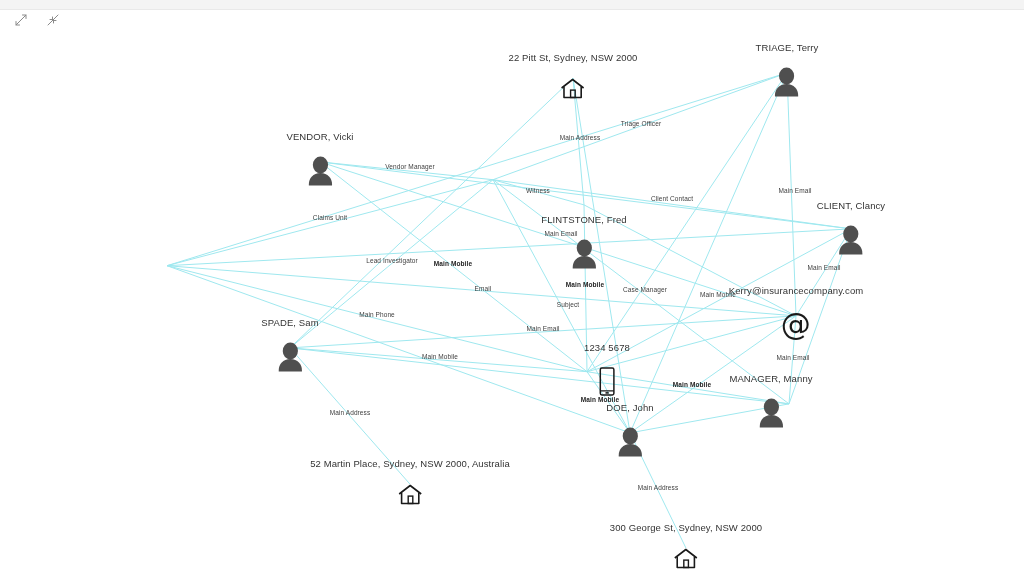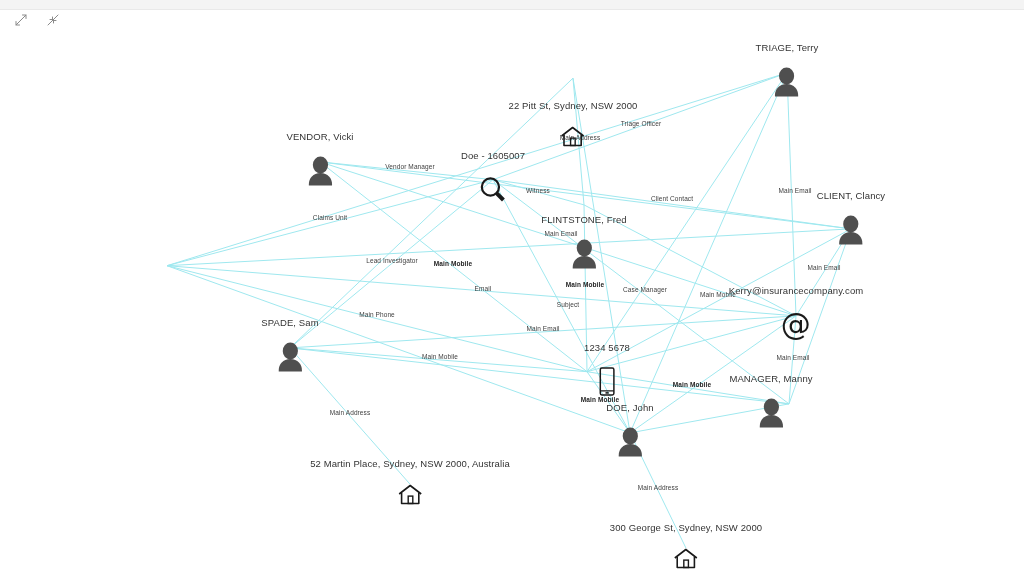--- a/index.html
+++ b/index.html
@@ -216,7 +216,7 @@
         <div class="edge-label" style="left: 658px; top: 487px;">Main Address</div>
       </div>
     <div id="node-layer">
-        <div class="node" style="left: 573px; top: 76px; margin-top: 48px;">
+        <div class="node" style="left: 573px; top: 76px;">
           <div class="node-label">22 Pitt St, Sydney, NSW 2000</div>
           <div class="node-glyph">
             <svg width="28" height="24" viewBox="0 0 28 24">

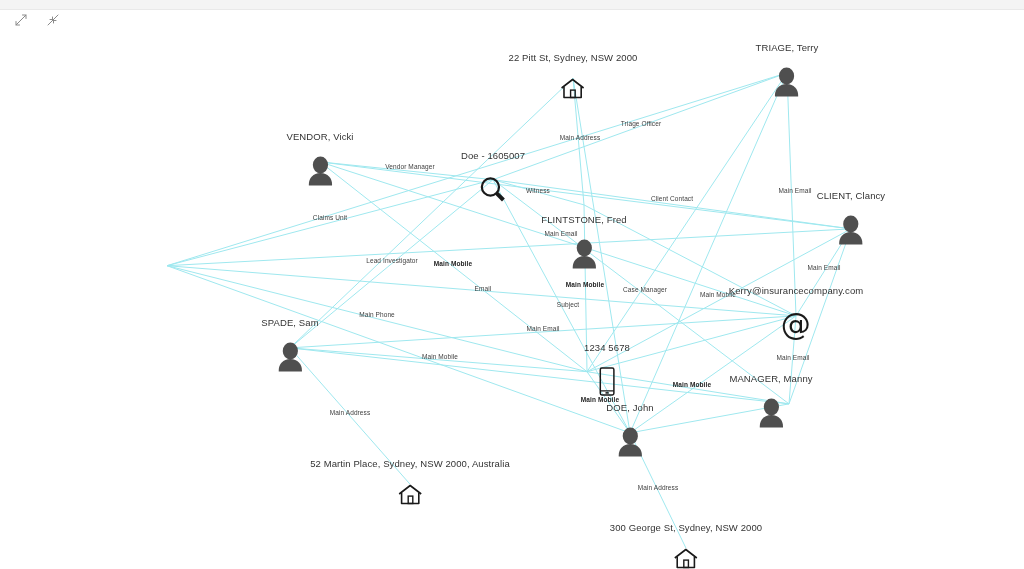--- a/index.html
+++ b/index.html
@@ -246,15 +246,6 @@
             </svg>
           </div>
         </div>
-        <div class="node" style="left: 493px; top: 177px;">
-          <div class="node-label">Doe - 1605007</div>
-          <div class="node-glyph">
-            <svg width="30" height="30" viewBox="0 0 30 30">
-              <circle cx="12.5" cy="12.5" r="8.6" fill="none" stroke="#1a1a1a" stroke-width="2.2"></circle>
-              <line x1="18.6" y1="18.6" x2="25.5" y2="25.5" stroke="#1a1a1a" stroke-width="4" stroke-linecap="butt"></line>
-            </svg>
-          </div>
-        </div>
         <div class="node" style="left: 584px; top: 202px; margin-top: 40px;">
           <div class="node-label">FLINTSTONE, Fred</div>
           <div class="node-glyph">

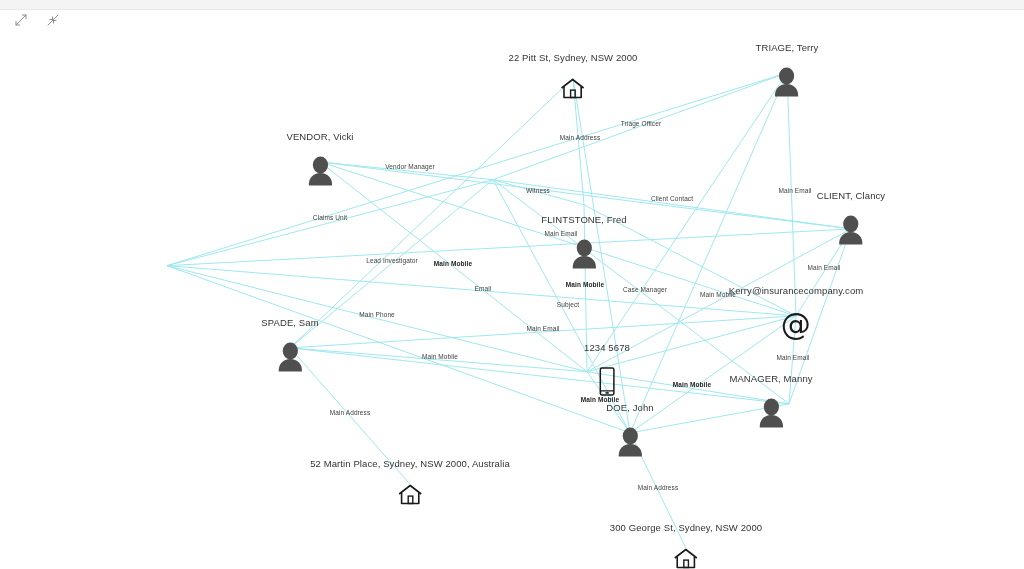--- a/index.html
+++ b/index.html
@@ -255,7 +255,7 @@
             </svg>
           </div>
         </div>
-        <div class="node" style="left: 851px; top: 218px;">
+        <div class="node" style="left: 851px; top: 228px;">
           <div class="node-label">CLIENT, Clancy</div>
           <div class="node-glyph">
             <svg width="30" height="32" viewBox="0 0 30 32">

